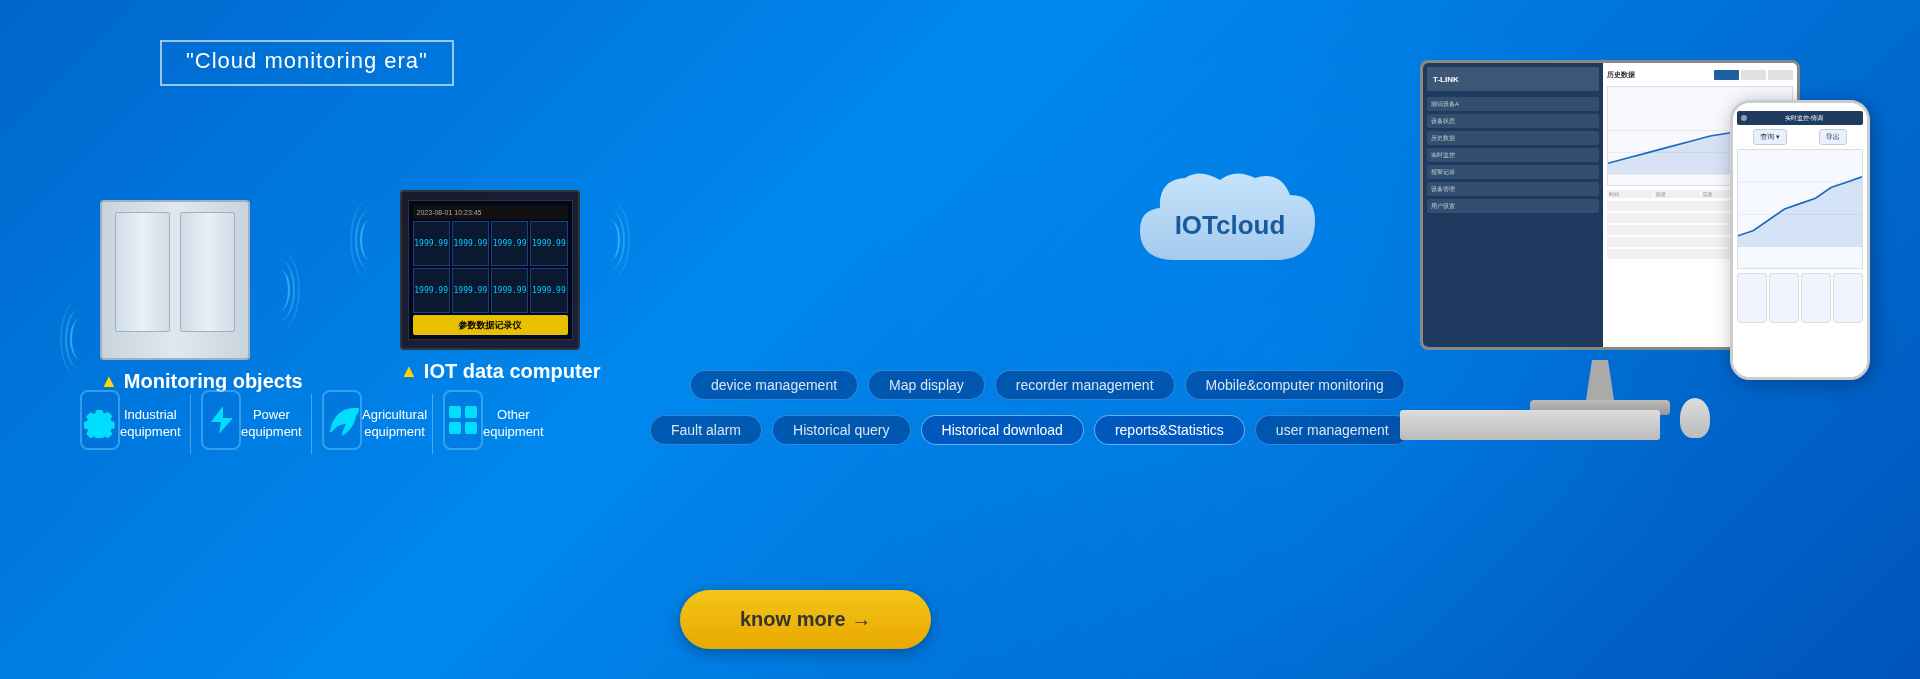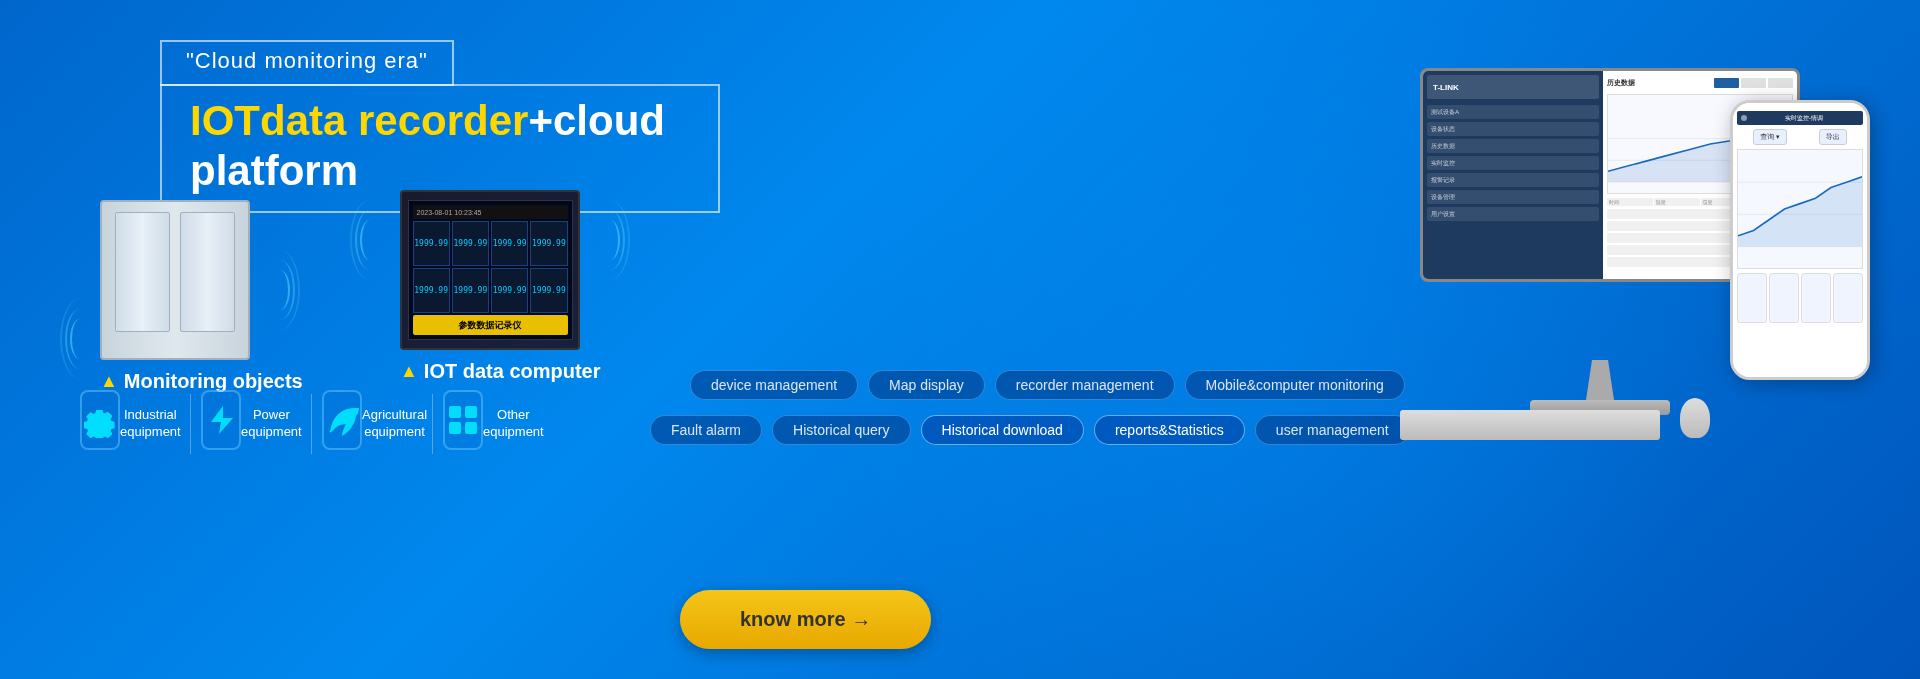--- a/index.html
+++ b/index.html
@@ -248,9 +248,9 @@
     .monitor-screen-wrapper {
       position: absolute;
       left: 40px;
-      top: 8px;
+      top: 0;
       width: 380px;
-      height: 214px;
+      height: 290px;
       background: #1a1a2e;
       border-radius: 8px;
       border: 3px solid #888;

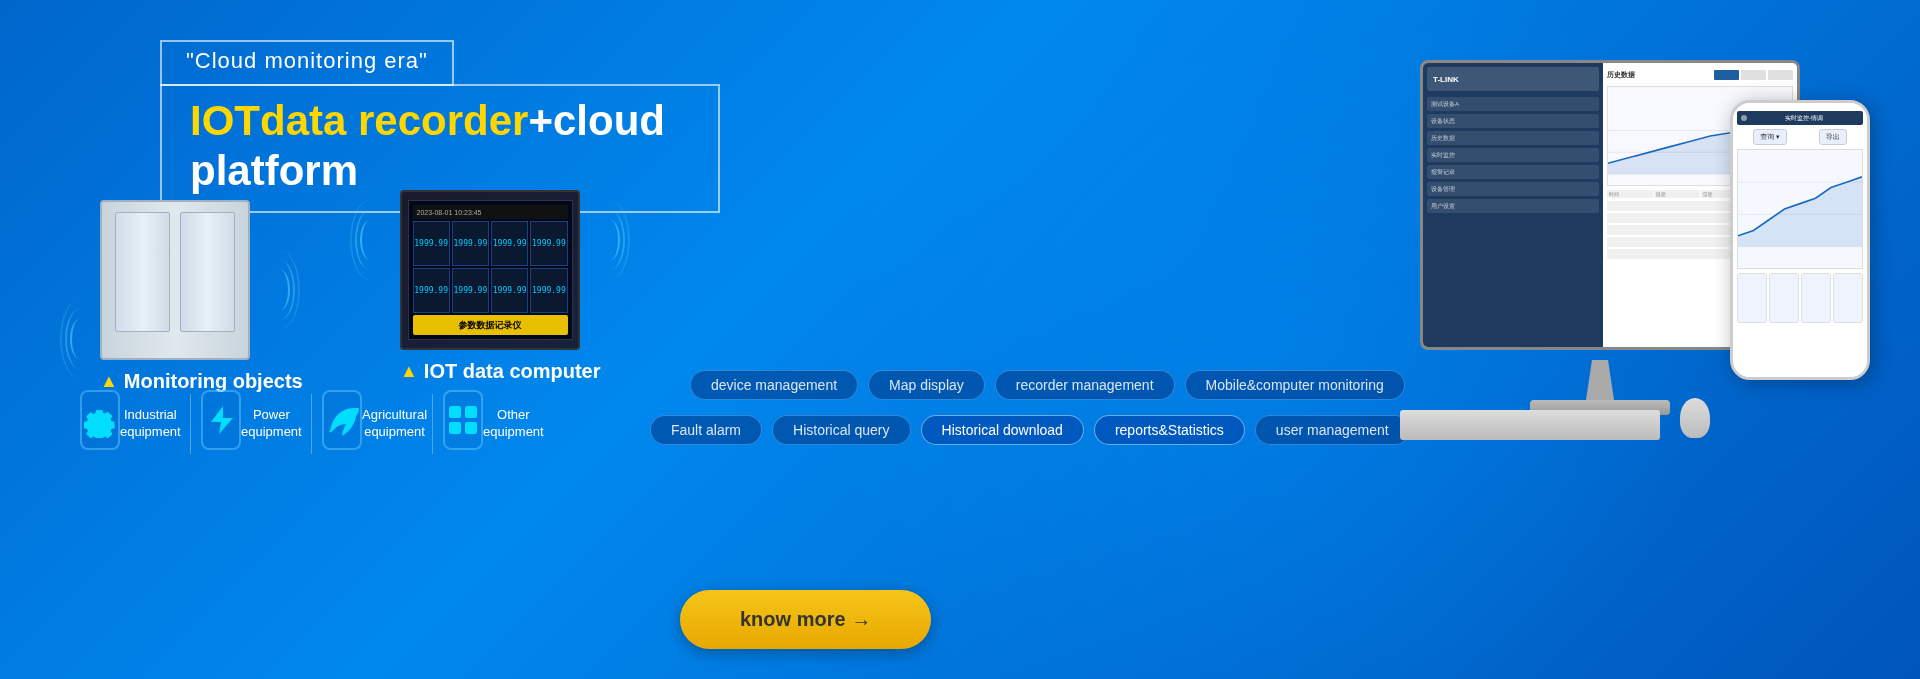--- a/index.html
+++ b/index.html
@@ -450,11 +450,6 @@
   <div class="left-section">
     <div class="cloud-era-box">
       <span class="cloud-era-label">"Cloud monitoring era"</span>
-    </div>
-    <div class="main-title-box">
-      <div class="main-title">
-        <span class="title-highlight">IOTdata recorder</span><span class="title-normal">+cloud platform</span>
-      </div>
     </div>
   </div>
 

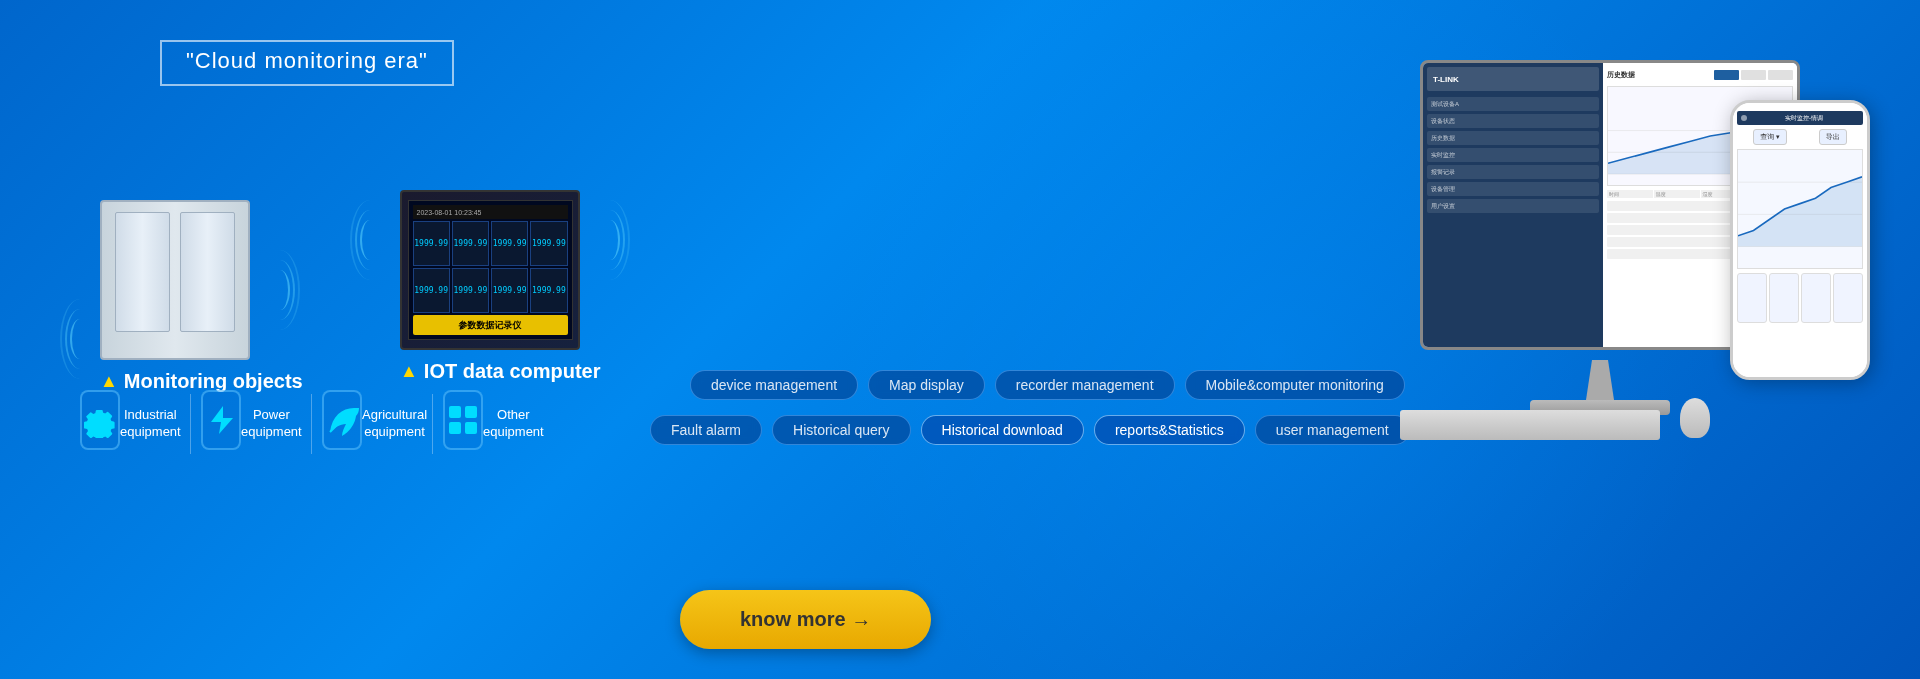--- a/index.html
+++ b/index.html
@@ -591,6 +591,18 @@
 
   <div class="cloud-section">
 
+    <div class="cloud-shape">
+      <svg width="220" height="130" viewBox="0 0 220 130">
+        <defs>
+          <linearGradient id="cloudGrad" x1="0%" y1="0%" x2="0%" y2="100%">
+            <stop offset="0%" style="stop-color:#e8f4ff;stop-opacity:1"></stop>
+            <stop offset="100%" style="stop-color:#c0d8f0;stop-opacity:1"></stop>
+          </linearGradient>
+        </defs>
+        <path d="M55 100 Q20 100 20 70 Q20 50 40 48 Q38 20 65 18 Q80 8 100 20 Q115 8 135 18 Q160 10 170 35 Q195 35 195 60 Q195 100 155 100 Z" fill="url(#cloudGrad)" opacity="0.85"></path>
+      </svg>
+      <div class="cloud-text">IOTcloud</div>
+    </div>
   </div>
 
   <div style="position:absolute; left:690px; top:370px; display:flex; gap:10px;">

